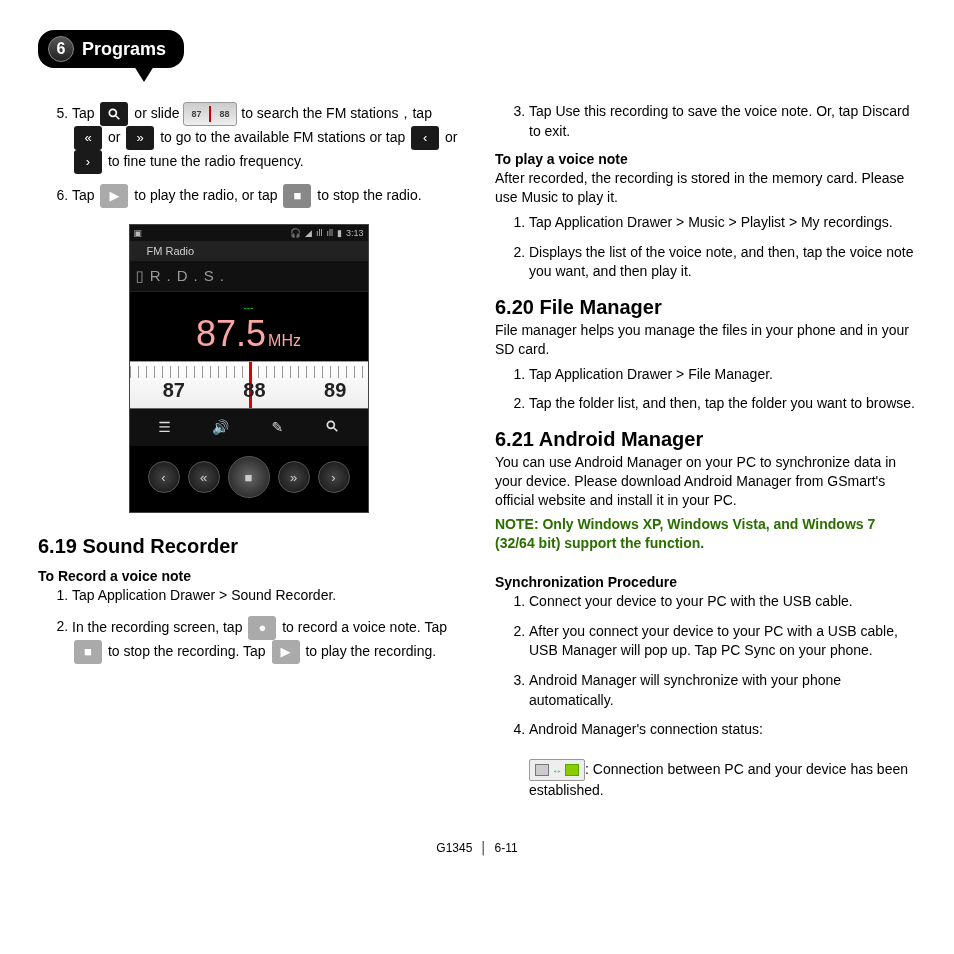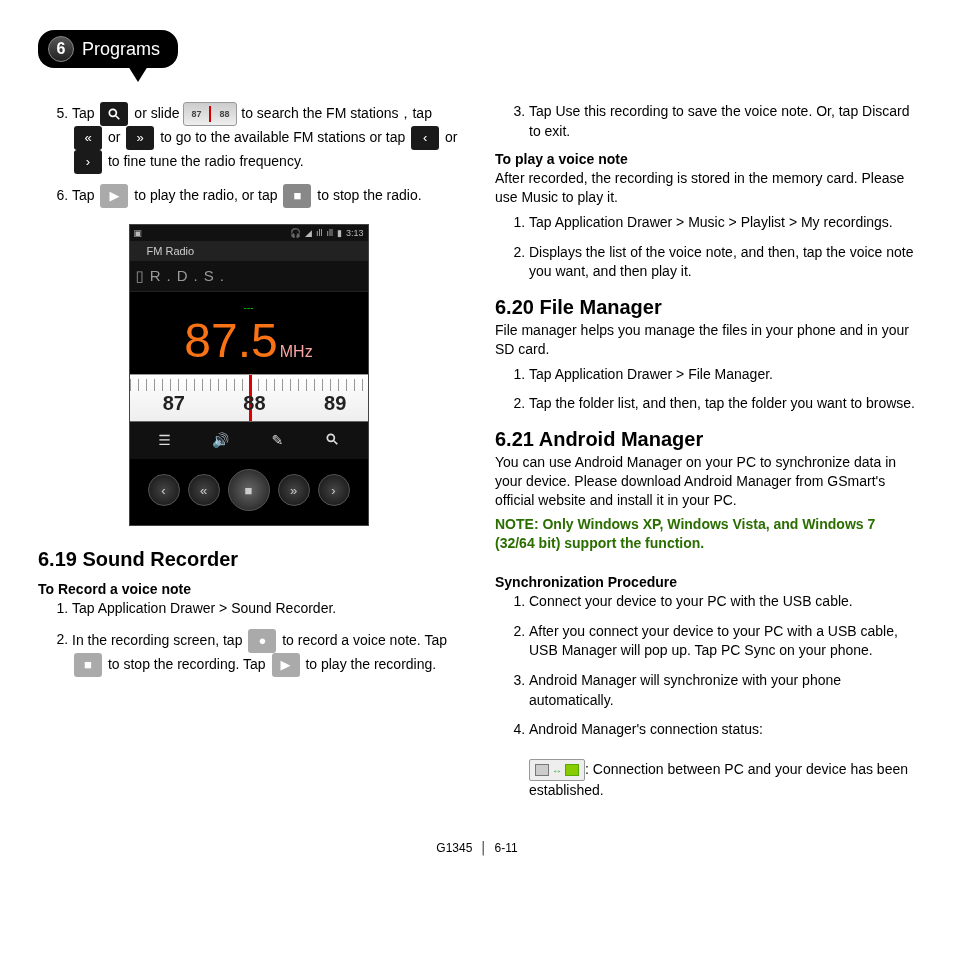--- a/index.html
+++ b/index.html
@@ -37,7 +37,7 @@
     font-size: 16px;
   }
   .chapter-tab .title {
-    font-weight: normal;
+    font-weight: bold;
     font-size: 18px;
     font-family: "Comic Sans MS", "Segoe Script", cursive, Arial;
   }

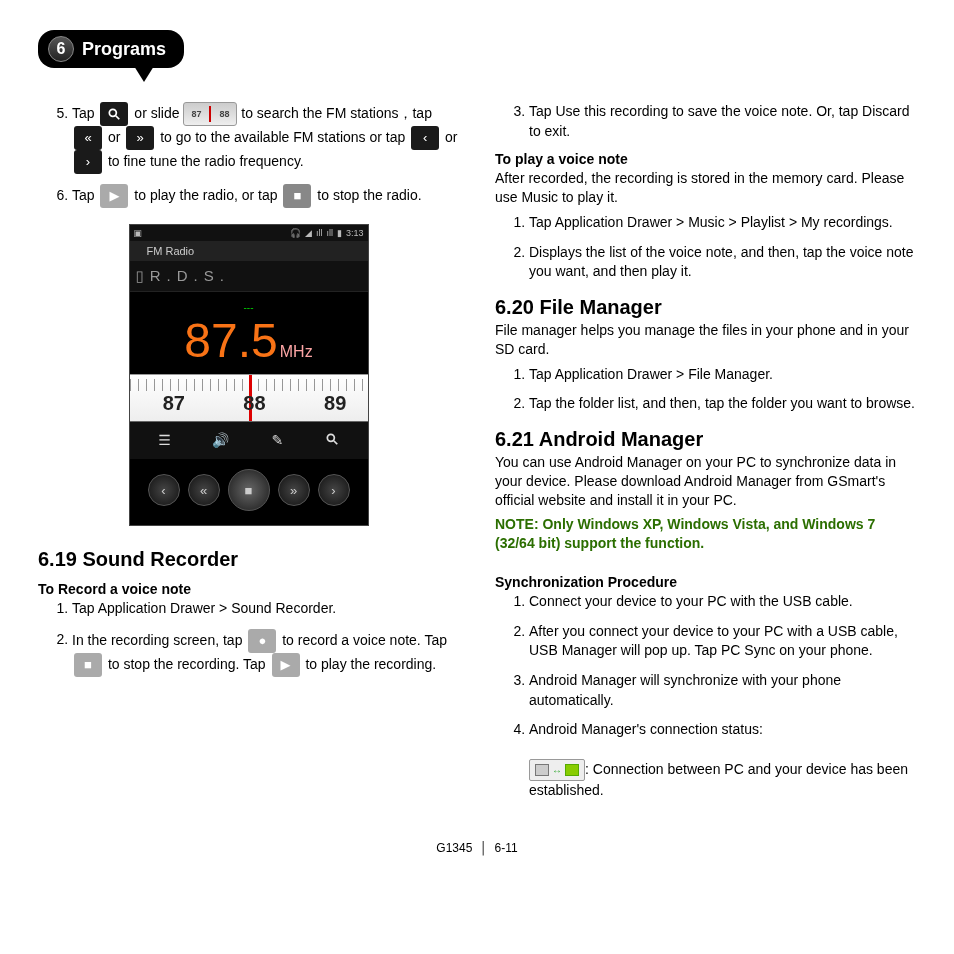--- a/index.html
+++ b/index.html
@@ -142,7 +142,7 @@
     padding: 10px 0 6px 0;
   }
   .fm-freq .dots { color: #0c0; font-size: 10px; }
-  .fm-freq .val { font-size: 48px; color: #f97316; }
+  .fm-freq .val { font-size: 36px; color: #fca5a5; }
   .fm-freq .unit { font-size: 16px; color: #fca5a5; margin-left: 2px; }
   .fm-dial {
     background: linear-gradient(#fff,#eee);

